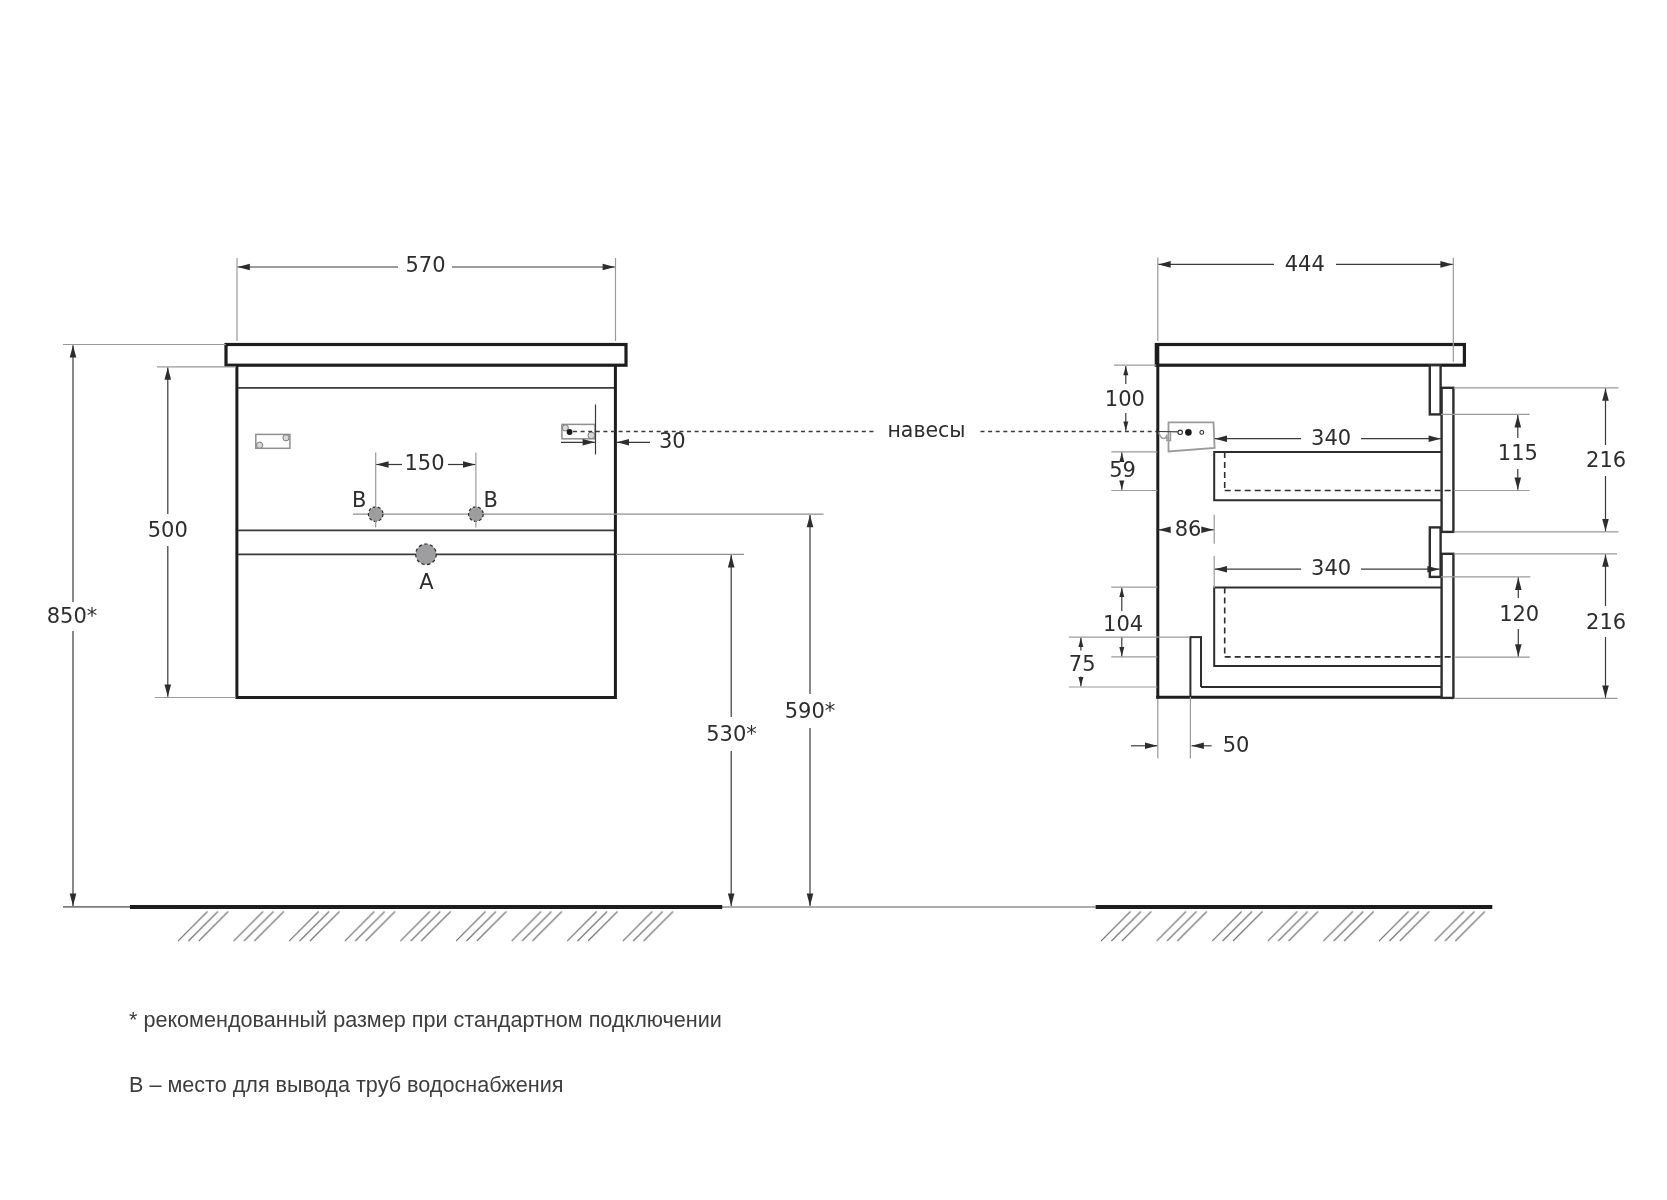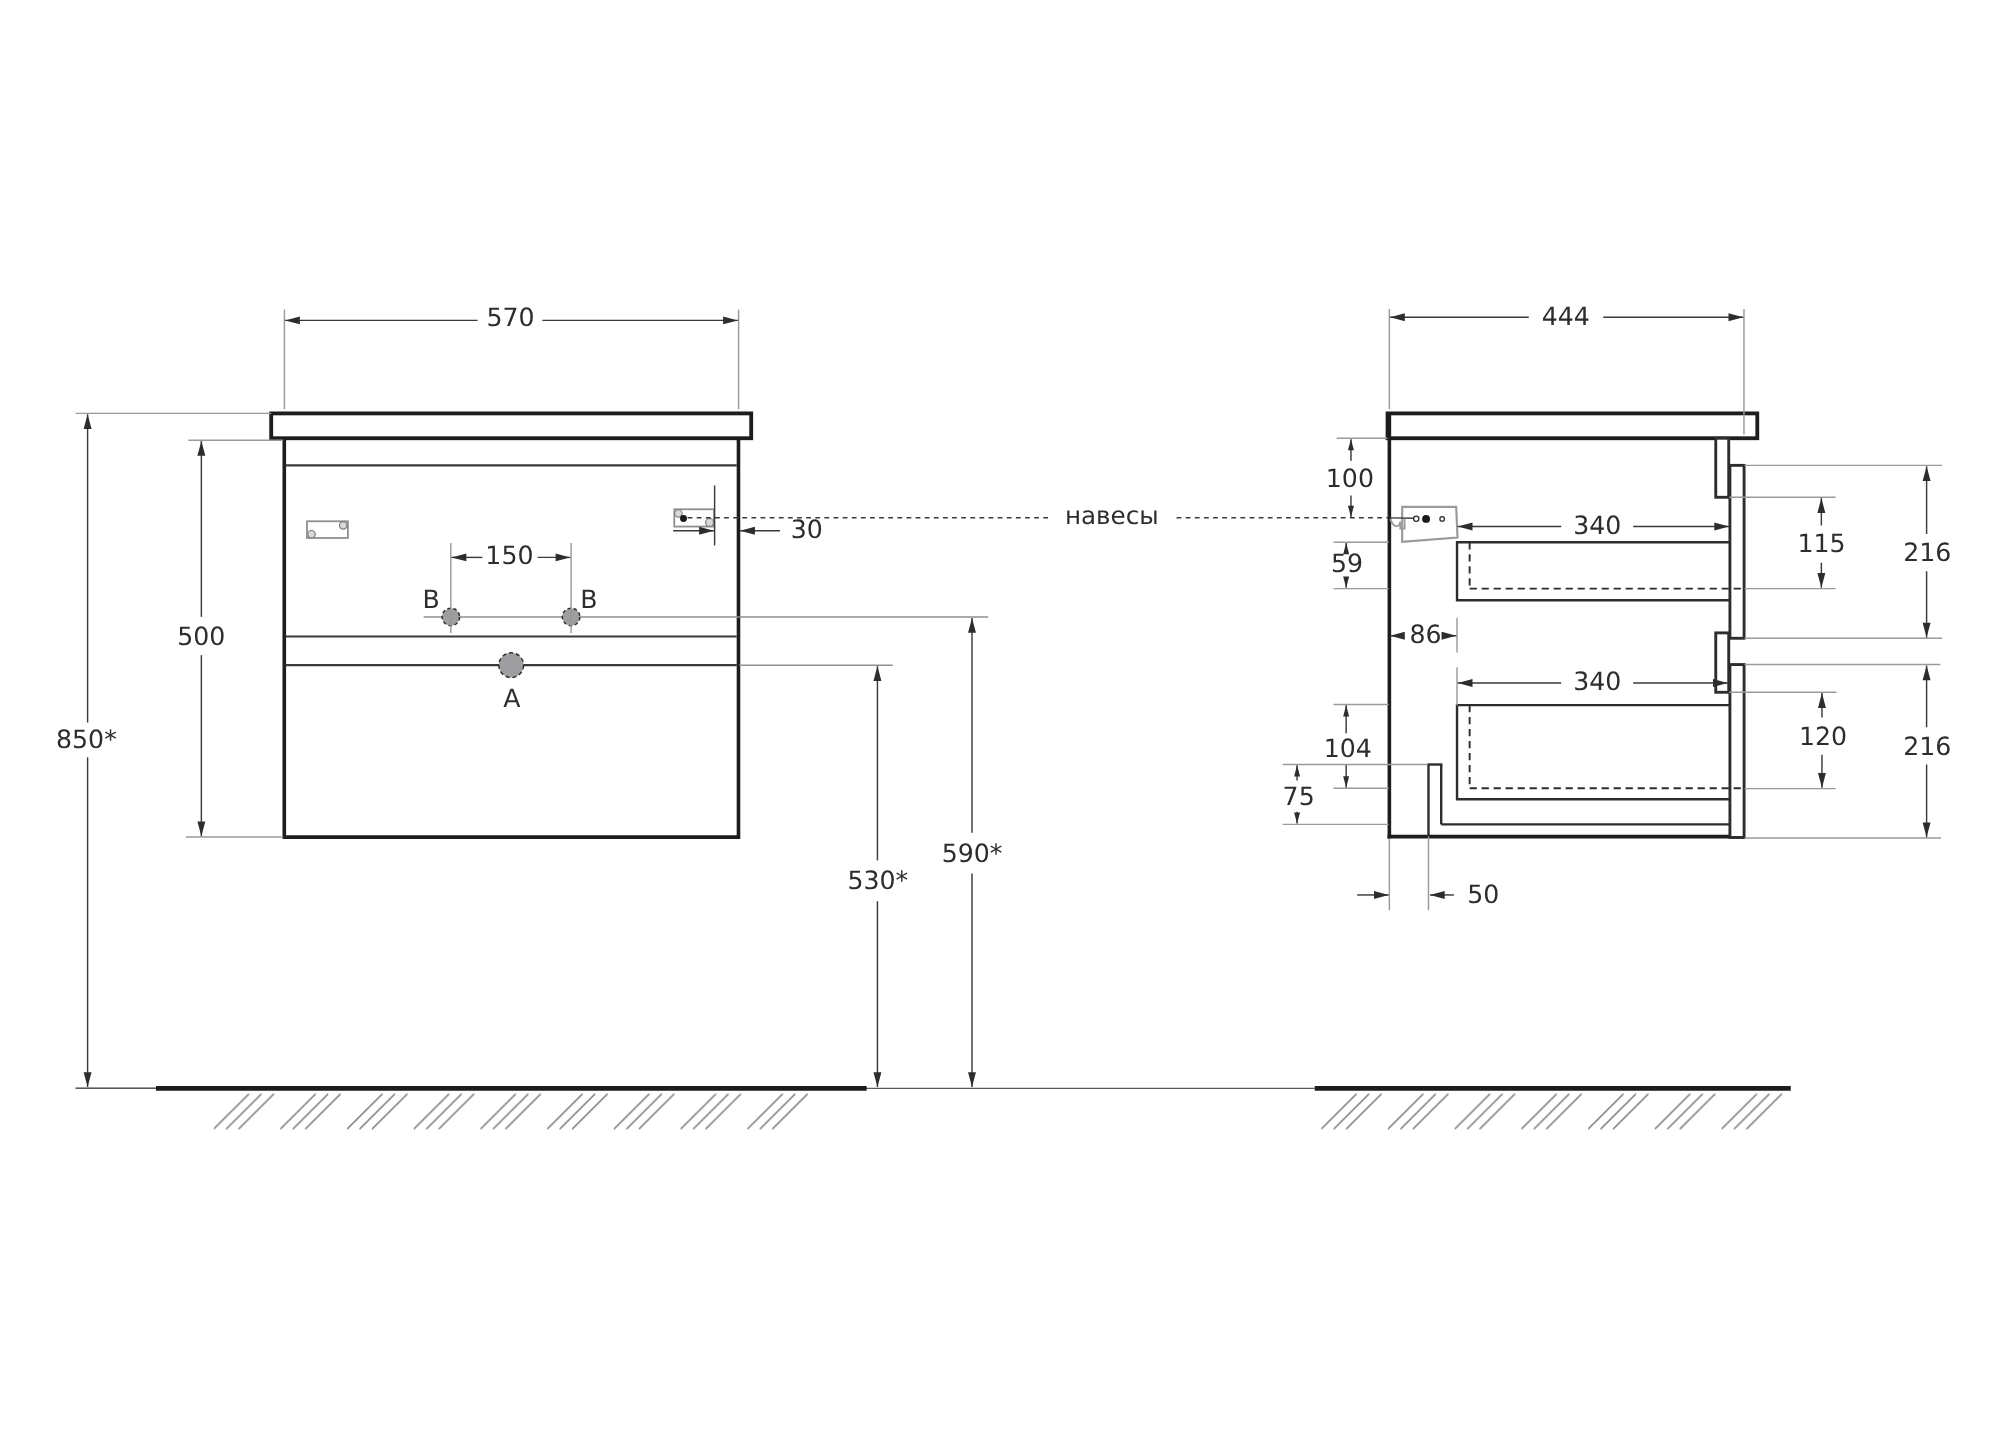--- a/index.html
+++ b/index.html
@@ -269,6 +269,7 @@
   </g>
 </svg>
 
+<div class="footnote" style="top:1007.3px">* рекомендованный размер при стандартном подключении</div>
 </div>
 
 </body></html>

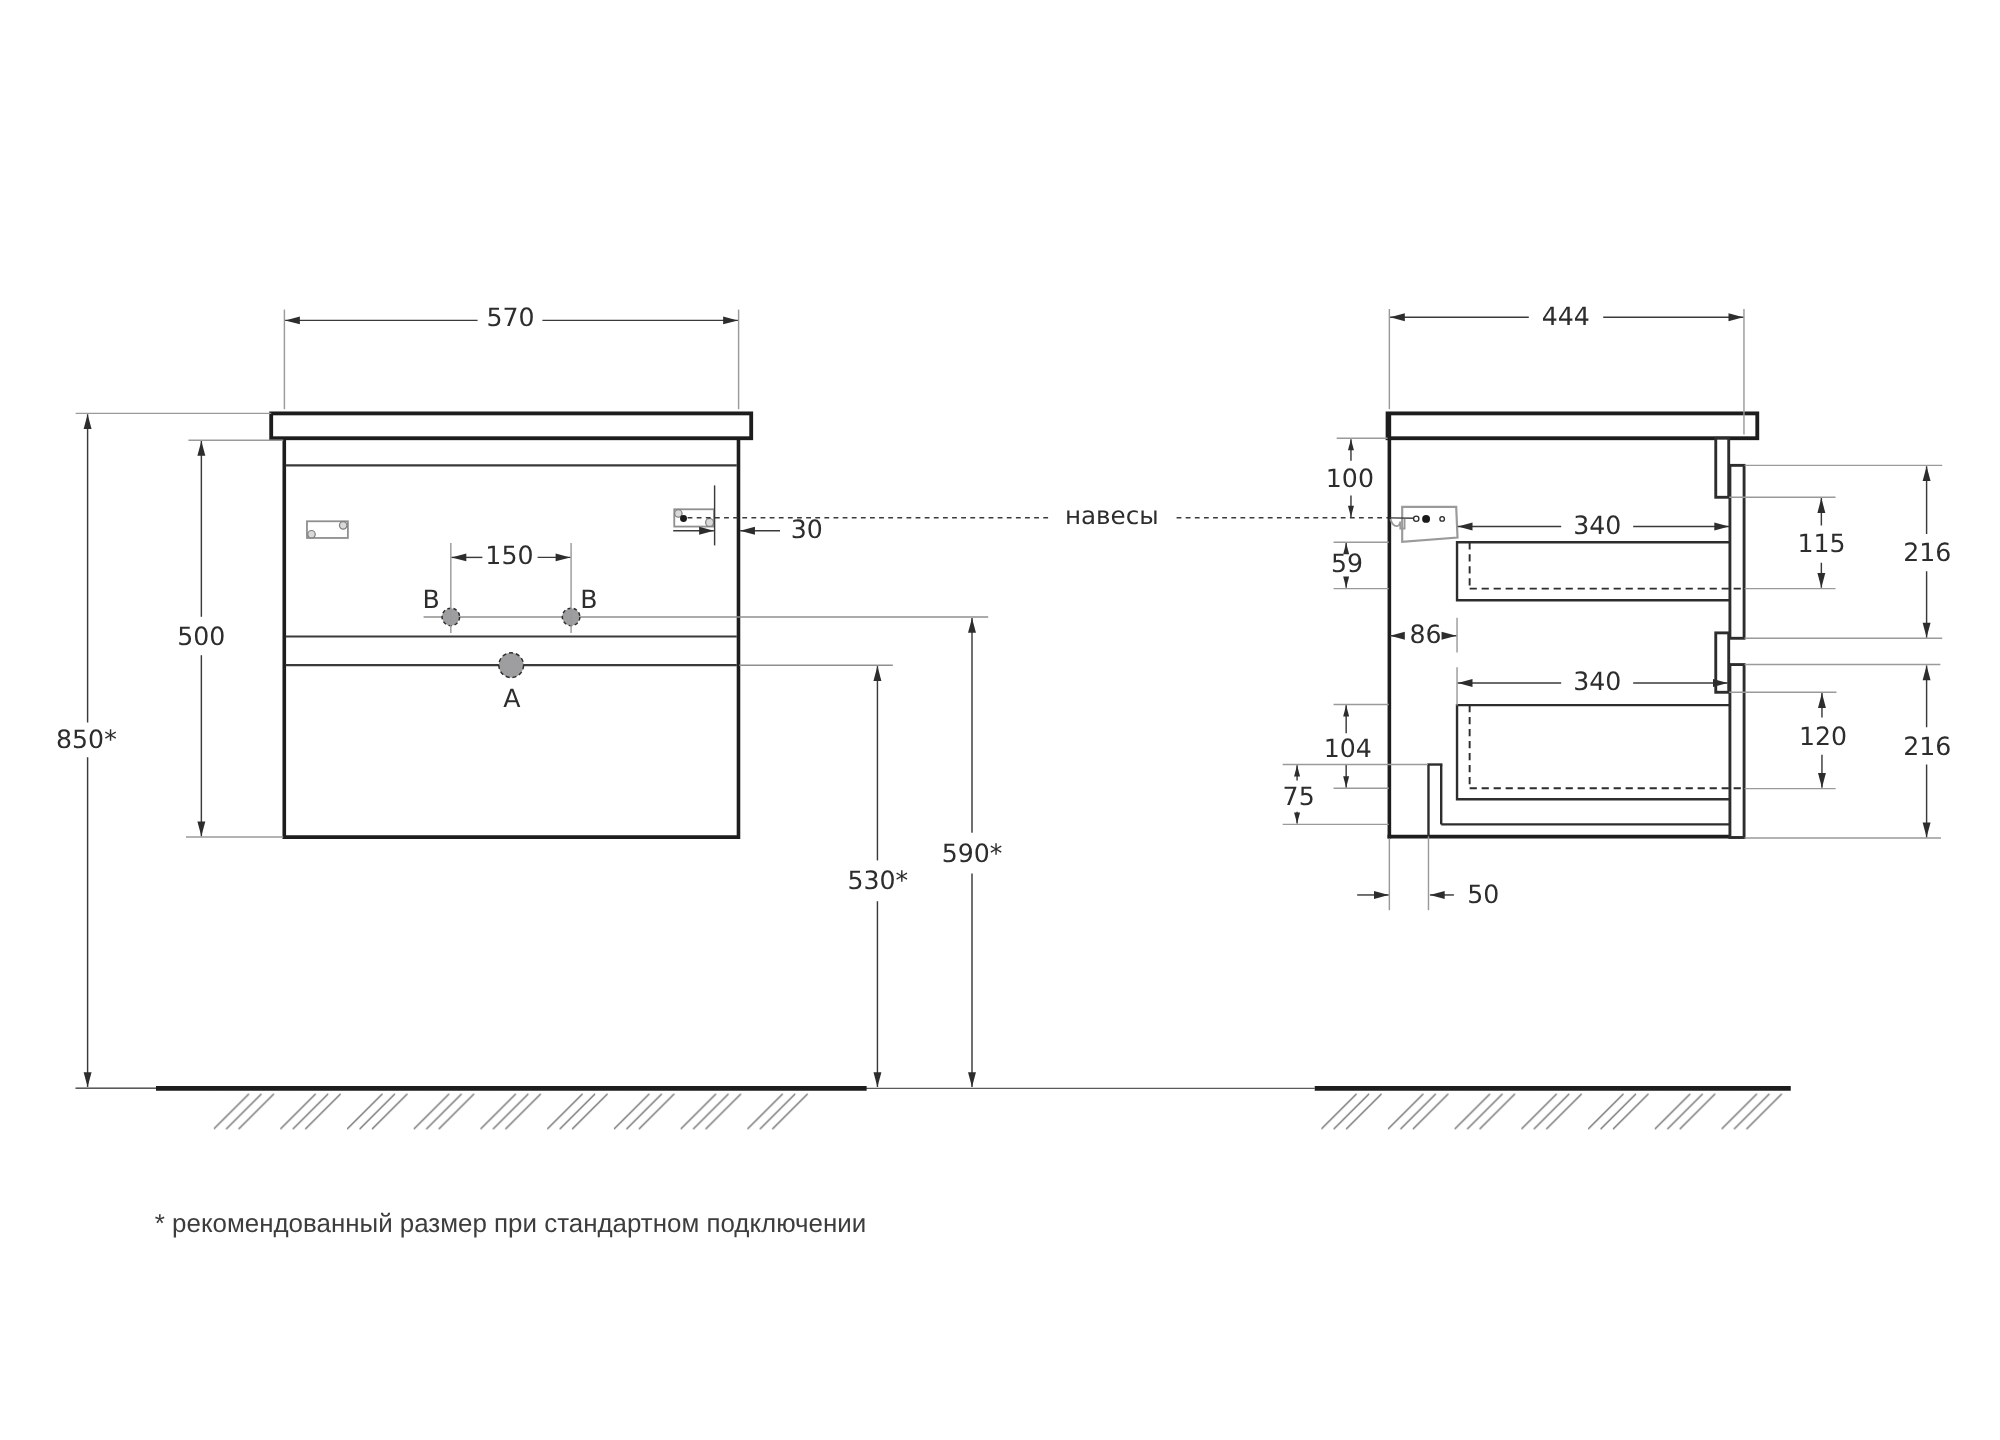--- a/index.html
+++ b/index.html
@@ -270,6 +270,7 @@
 </svg>
 
 <div class="footnote" style="top:1007.3px">* рекомендованный размер при стандартном подключении</div>
+<div class="footnote" style="top:1071.9px">В – место для вывода труб водоснабжения</div>
 </div>
 
 </body></html>

